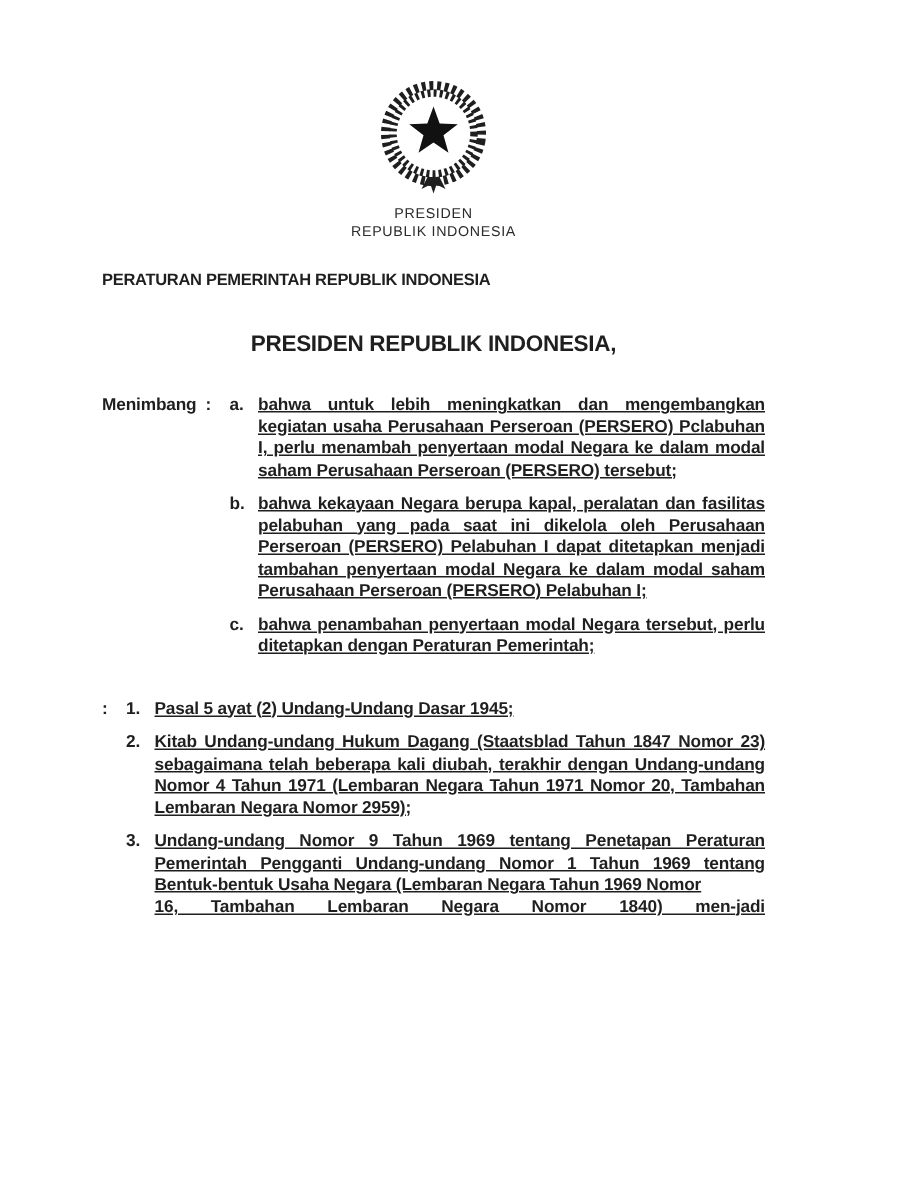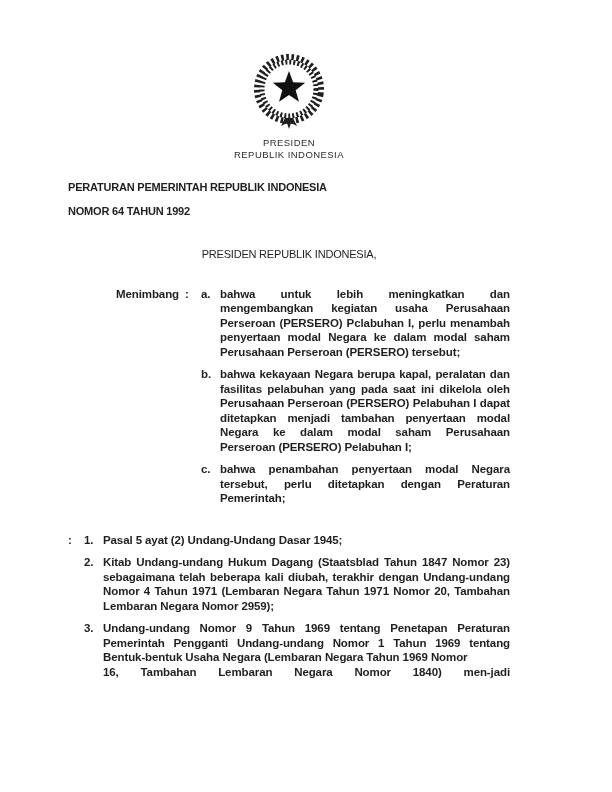--- a/index.html
+++ b/index.html
@@ -53,7 +53,6 @@
 
   <div class="doc-title">
     <p>PERATURAN PEMERINTAH REPUBLIK INDONESIA</p>
-    <p>NOMOR 64 TAHUN 1992</p>
   </div>
 
   <div class="salutation">PRESIDEN REPUBLIK INDONESIA,</div>

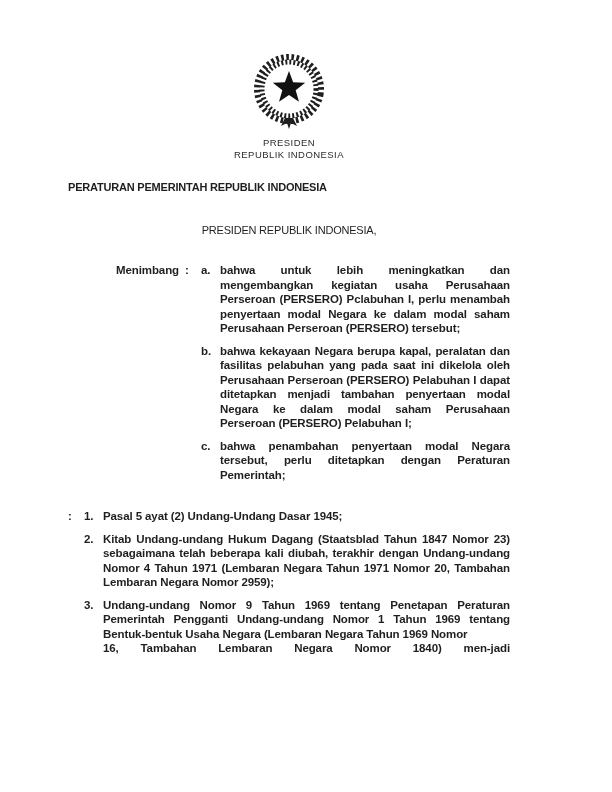--- a/index.html
+++ b/index.html
@@ -16,7 +16,7 @@
   
   .doc-title{margin-top:20px;font-weight:700;font-size:11px;letter-spacing:-.2px;}
   .doc-title p{margin:0 0 9.5px 0;line-height:14px;}
-  .salutation{text-align:center;font-weight:400;font-size:11px;letter-spacing:-.2px;margin-top:29px;line-height:14px;}
+  .salutation{text-align:center;font-weight:700;font-size:15px;letter-spacing:-.2px;margin-top:29px;line-height:14px;}
   
   .clause{display:flex;font-size:11.5px;font-weight:700;line-height:14.5px;letter-spacing:-.1px;}
   .clause.menimbang{margin-top:26px;}

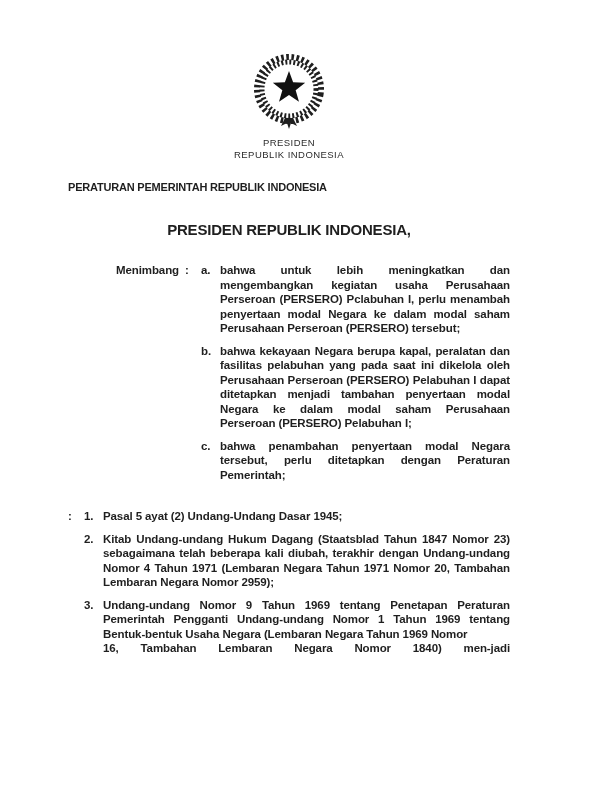--- a/index.html
+++ b/index.html
@@ -21,7 +21,7 @@
   .clause{display:flex;font-size:11.5px;font-weight:700;line-height:14.5px;letter-spacing:-.1px;}
   .clause.menimbang{margin-top:26px;}
   .clause.mengingat{margin-top:27px;}
-  .clause-label{width:69px;flex:none;margin-left:48px;}
+  .clause-label{width:69px;flex:none;}
   .clause-colon{width:16px;flex:none;}
   .clause-items{flex:1;min-width:0;}
   .item{display:flex;margin-bottom:8px;}

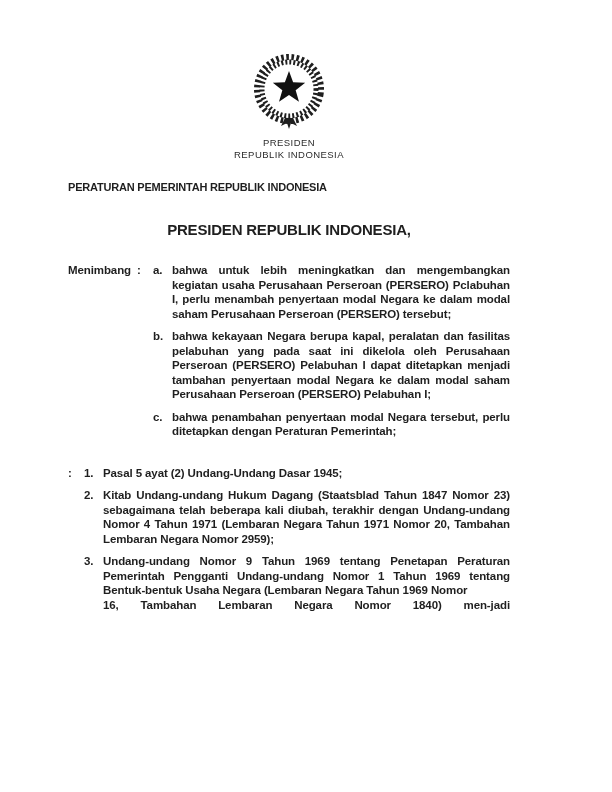--- a/index.html
+++ b/index.html
@@ -27,7 +27,7 @@
   .item{display:flex;margin-bottom:8px;}
   .item:last-child{margin-bottom:0;}
   .item-marker{width:19px;flex:none;}
-  .item-text{flex:1;text-align:justify;min-width:0;}
+  .item-text{flex:1;text-align:justify;min-width:0;text-decoration:underline;}
   .stretch-line{text-align:justify;text-align-last:justify;}
 </style>
 </head>

